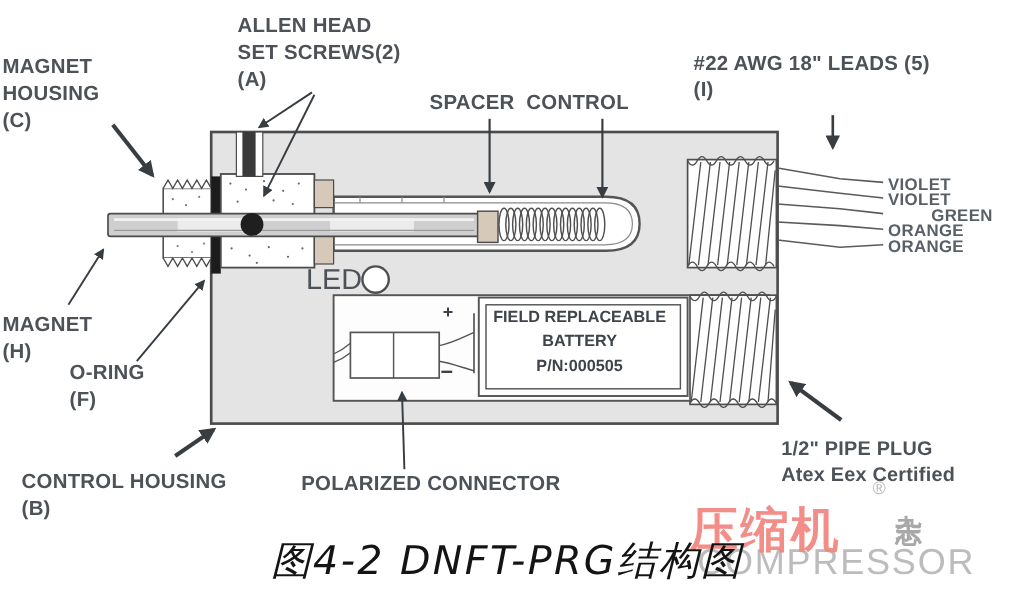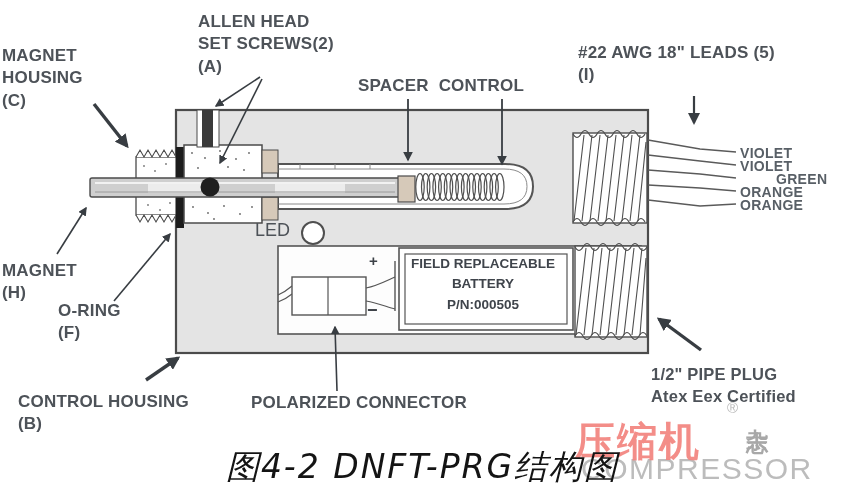--- a/index.html
+++ b/index.html
@@ -11,7 +11,7 @@
   .lbl.left{text-align:left;}
   .wire-lbl{position:absolute;left:740px;color:#585f66;font-weight:700;font-size:14px;
             letter-spacing:.3px;white-space:nowrap;}
-  .led-lbl{position:absolute;left:255px;top:220px;color:#4d5258;font-weight:500;font-size:18px;}
+  .led-lbl{position:absolute;left:255px;top:220px;color:#4d5258;font-weight:500;font-size:24px;}
   .battery-lbl{position:absolute;left:401px;top:254px;width:164px;text-align:center;
                color:#3f444b;font-weight:700;font-size:13.5px;line-height:1.5;white-space:pre-line;}
   .sign{position:absolute;color:#3d4248;font-weight:700;}

